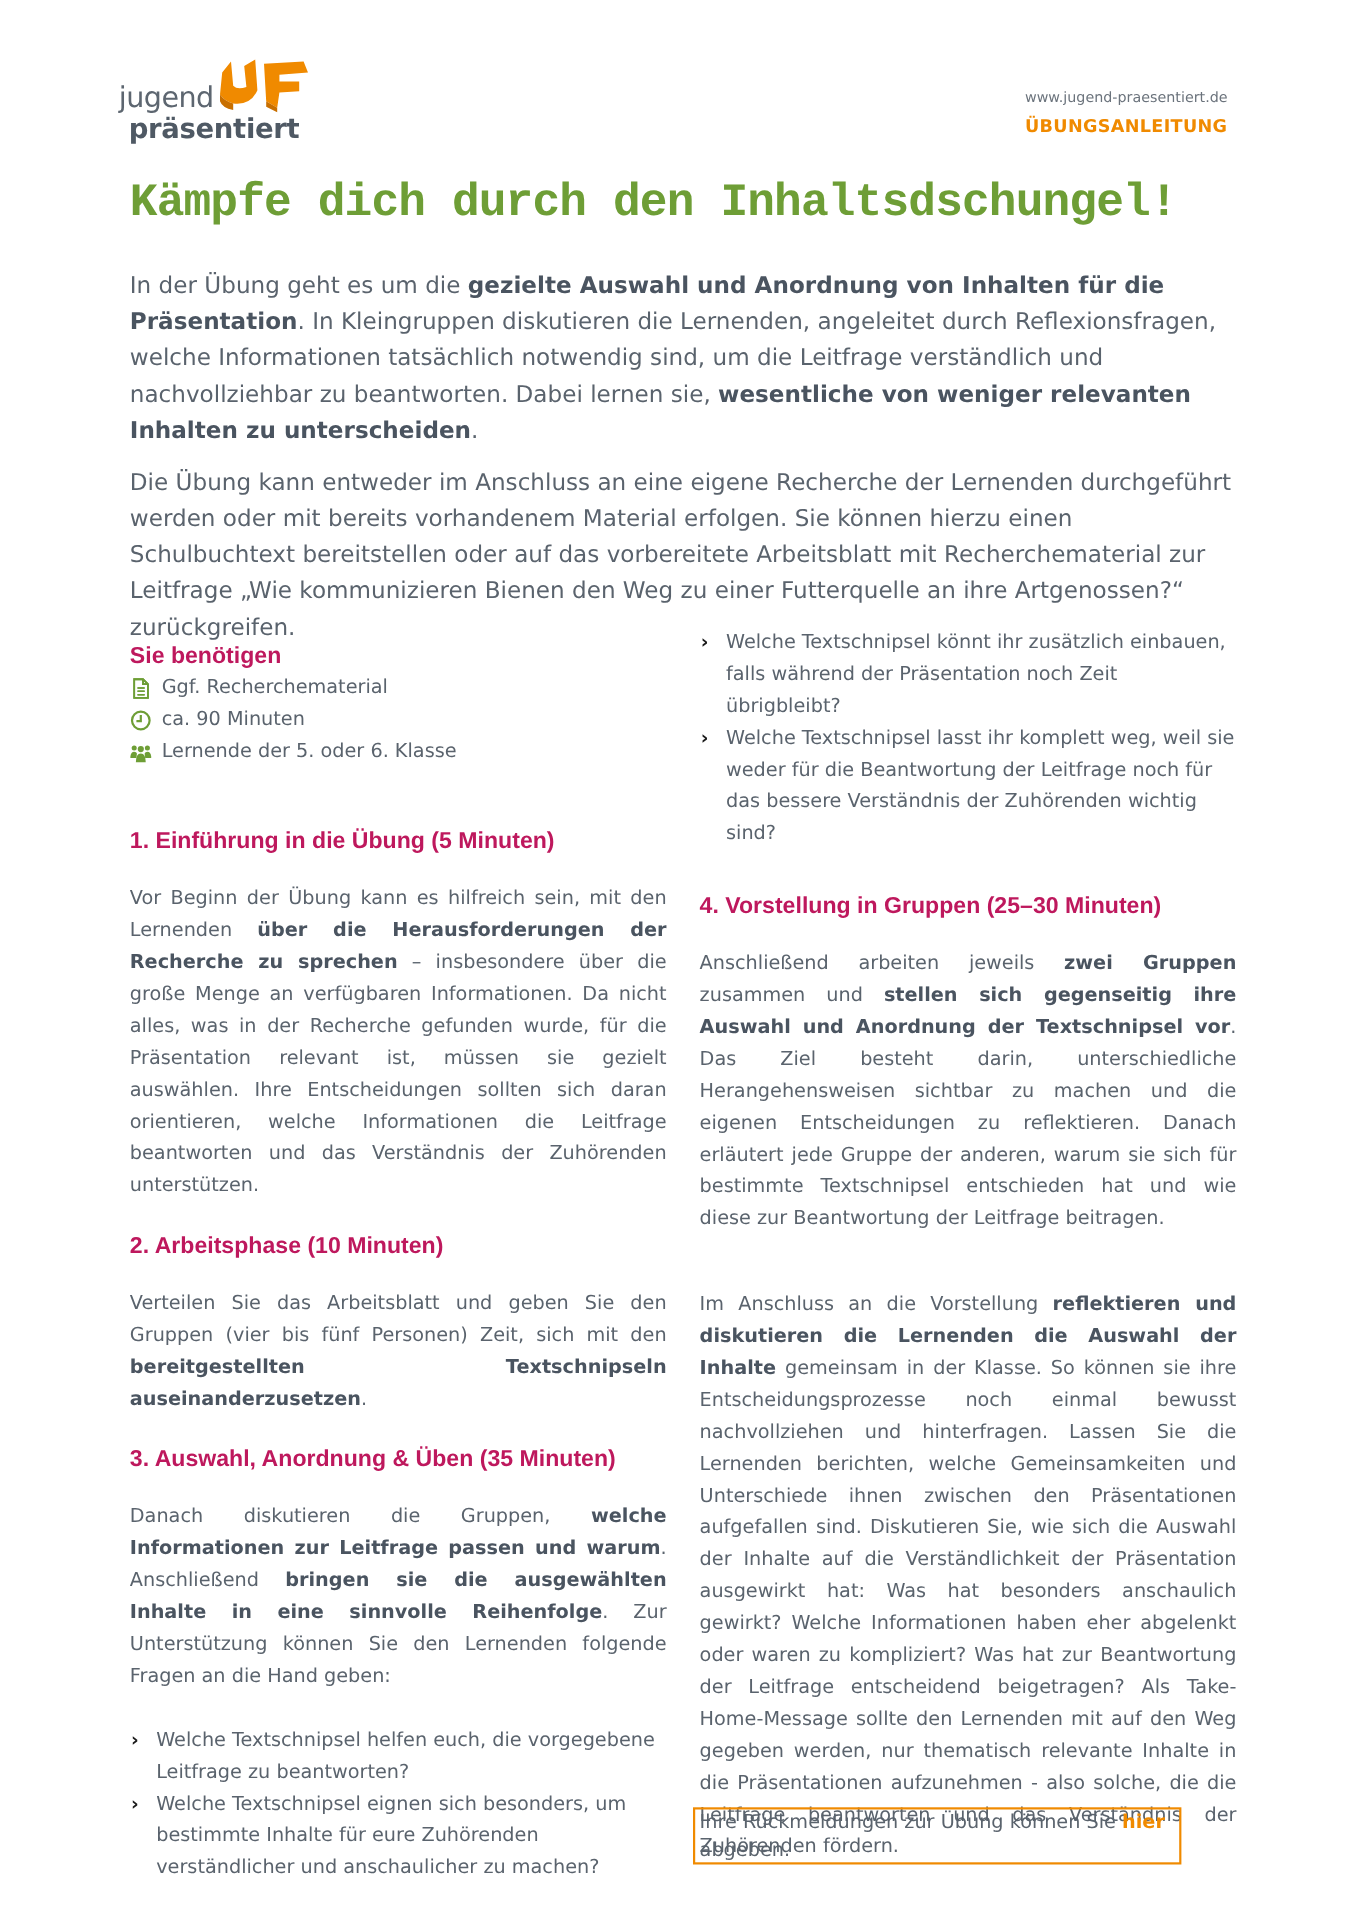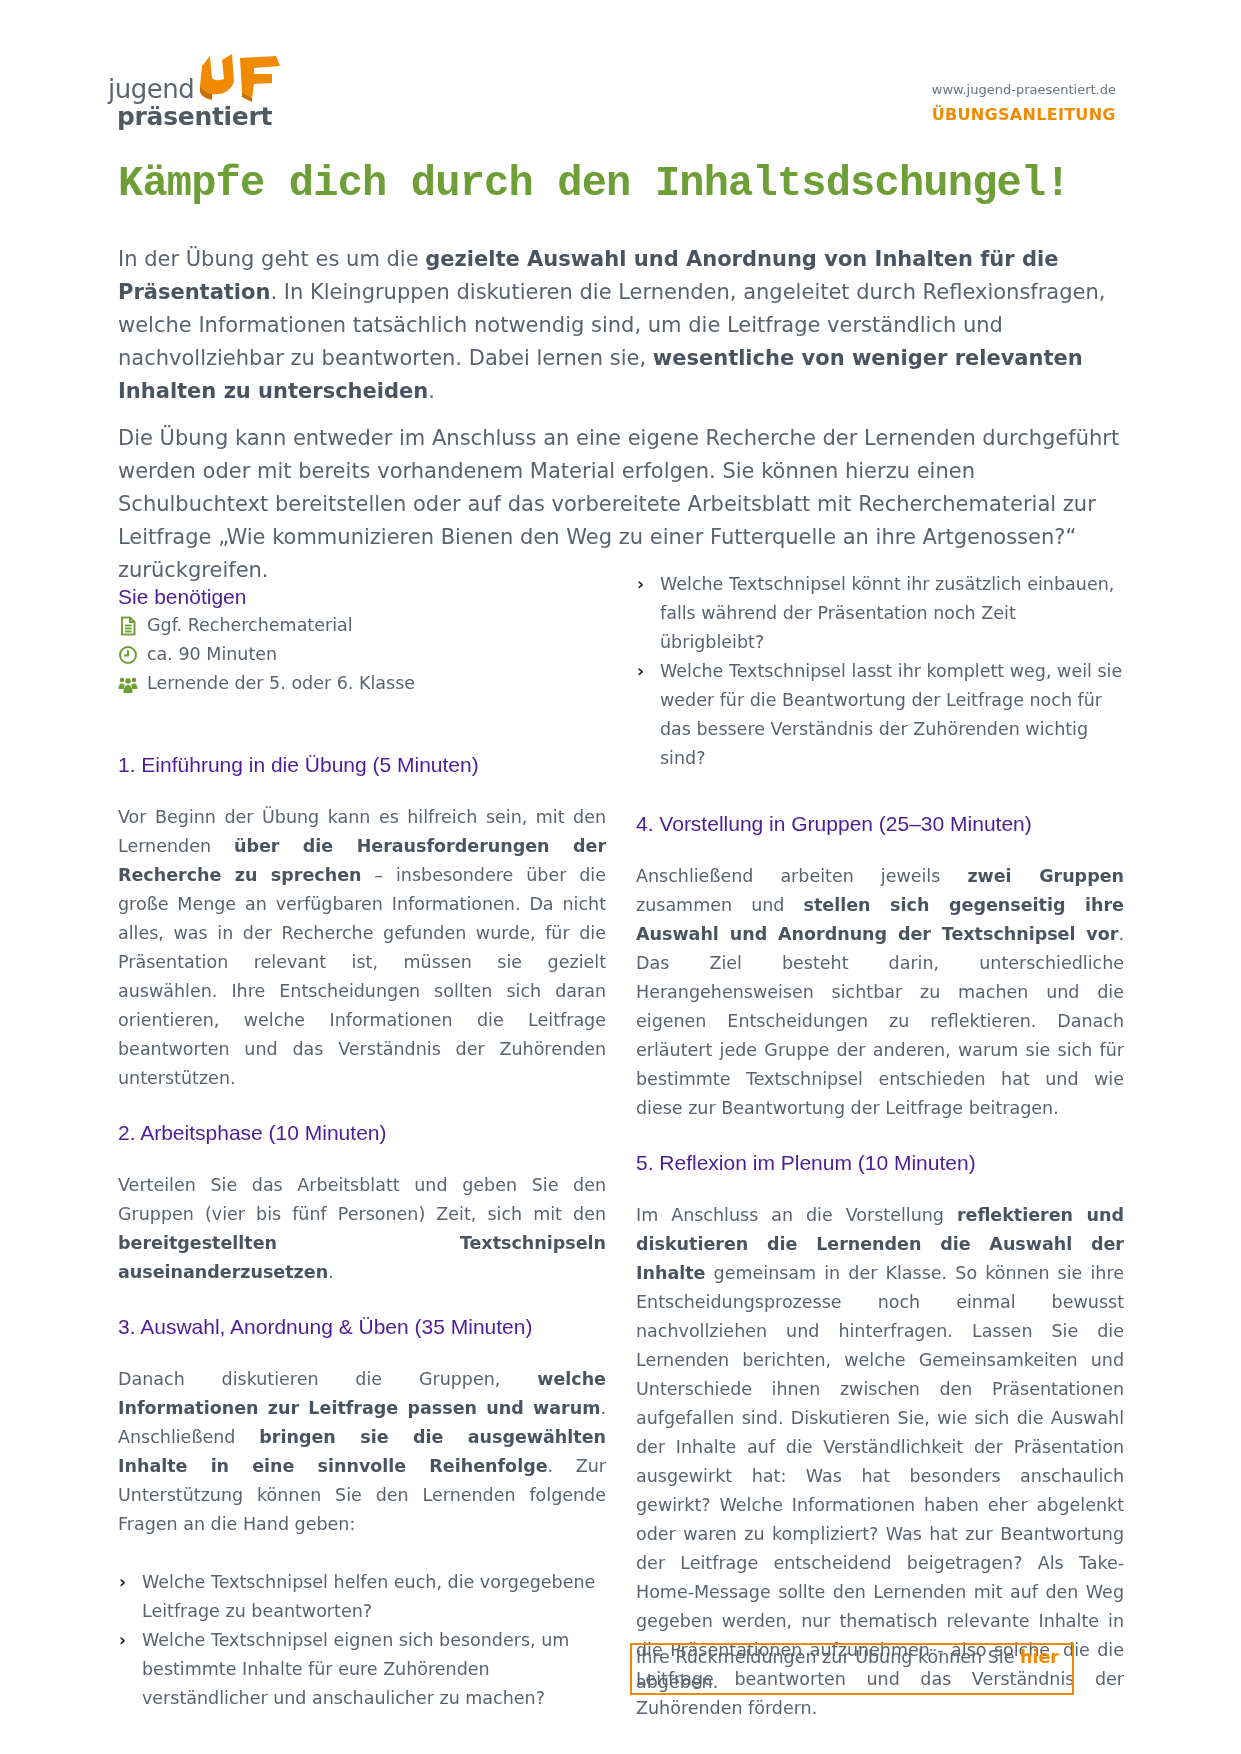--- a/index.html
+++ b/index.html
@@ -26,7 +26,7 @@
   .col { position: absolute; width: 488px; font-size: 17.5px; line-height: 29px; color: #5a636d; }
   .col.left { left: 118px; top: 582px; }
   .col.right { left: 636px; top: 582px; }
-  .h2 { font-size: 21px; font-weight: normal; color: #4c1d95; line-height: 29px; margin: 0; font-family: "Liberation Sans", sans-serif; }
+  .h2 { font-size: 21px; font-weight: bold; color: #be185d; line-height: 29px; margin: 0; font-family: "Liberation Sans", sans-serif; }
   .need-list { list-style: none; margin: 0; padding: 0; }
   .need-list li { position: relative; padding-left: 29px; }
   .need-list .ic { position: absolute; left: 0; top: 5px; width: 20px; height: 20px; }

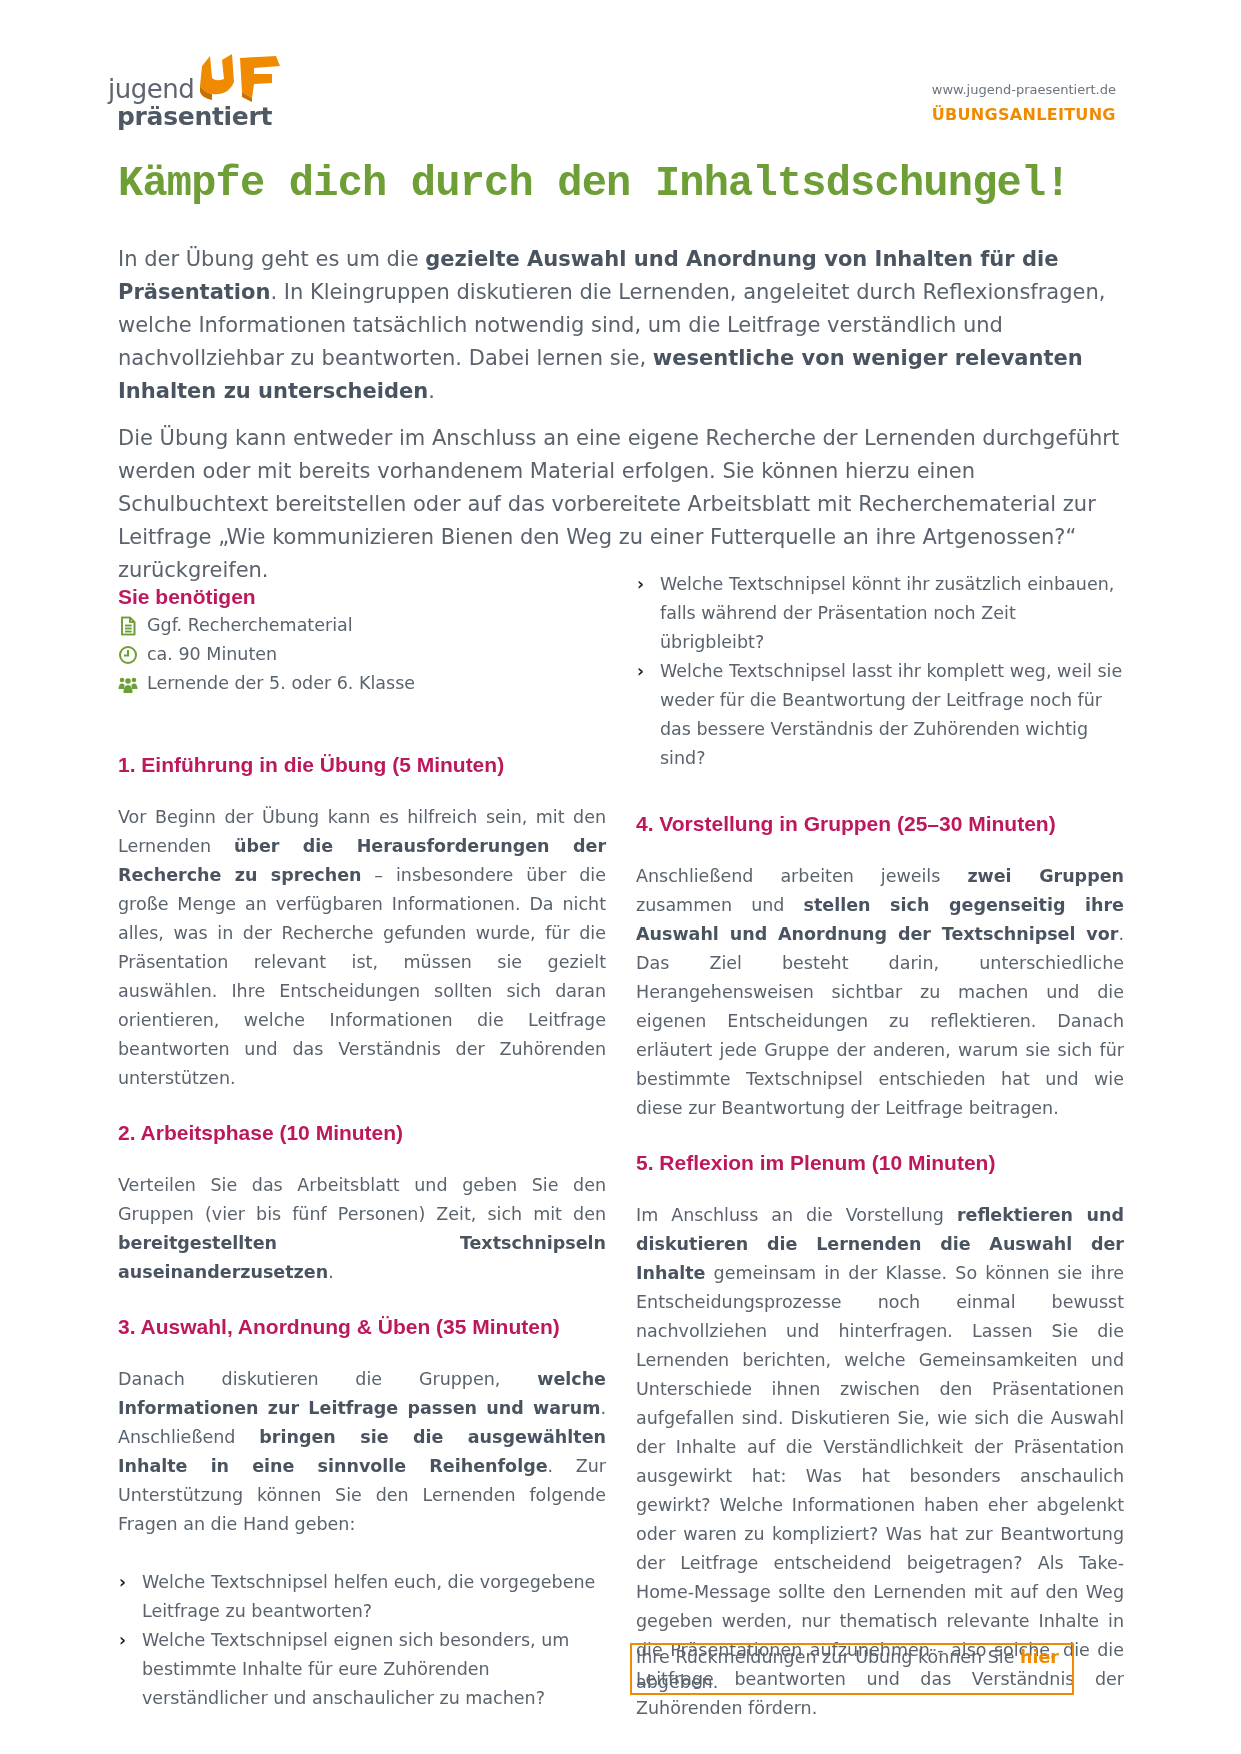--- a/index.html
+++ b/index.html
@@ -133,7 +133,6 @@
   <div class="justify"><span>Anschließend arbeiten jeweils </span><b>zwei Gruppen</b><span> zusammen und </span><b>stellen sich gegenseitig ihre Auswahl und Anordnung der Textschnipsel vor</b><span>. Das Ziel besteht darin, unterschiedliche Herangehensweisen sichtbar zu machen und die eigenen Entscheidungen zu reflektieren. Danach erläutert jede Gruppe der anderen, warum sie sich für bestimmte Textschnipsel entschieden hat und wie diese zur Beantwortung der Leitfrage beitragen.</span></div>
 
   <div style="height:25px"></div>
-  <div class="h2">5. Reflexion im Plenum (10 Minuten)</div>
   <div class="justify"><span>Im Anschluss an die Vorstellung </span><b>reflektieren und diskutieren die Lernenden die Auswahl der Inhalte</b><span> gemeinsam in der Klasse. So können sie ihre Entscheidungsprozesse noch einmal bewusst nachvollziehen und hinterfragen. Lassen Sie die Lernenden berichten, welche Gemeinsamkeiten und Unterschiede ihnen zwischen den Präsentationen aufgefallen sind. Diskutieren Sie, wie sich die Auswahl der Inhalte auf die Verständlichkeit der Präsentation ausgewirkt hat: Was hat besonders anschaulich gewirkt? Welche Informationen haben eher abgelenkt oder waren zu kompliziert? Was hat zur Beantwortung der Leitfrage entscheidend beigetragen? Als Take-Home-Message sollte den Lernenden mit auf den Weg gegeben werden, nur thematisch relevante Inhalte in die Präsentationen aufzunehmen - also solche, die die Leitfrage beantworten und das Verständnis der Zuhörenden fördern.</span></div>
 </div>
 

